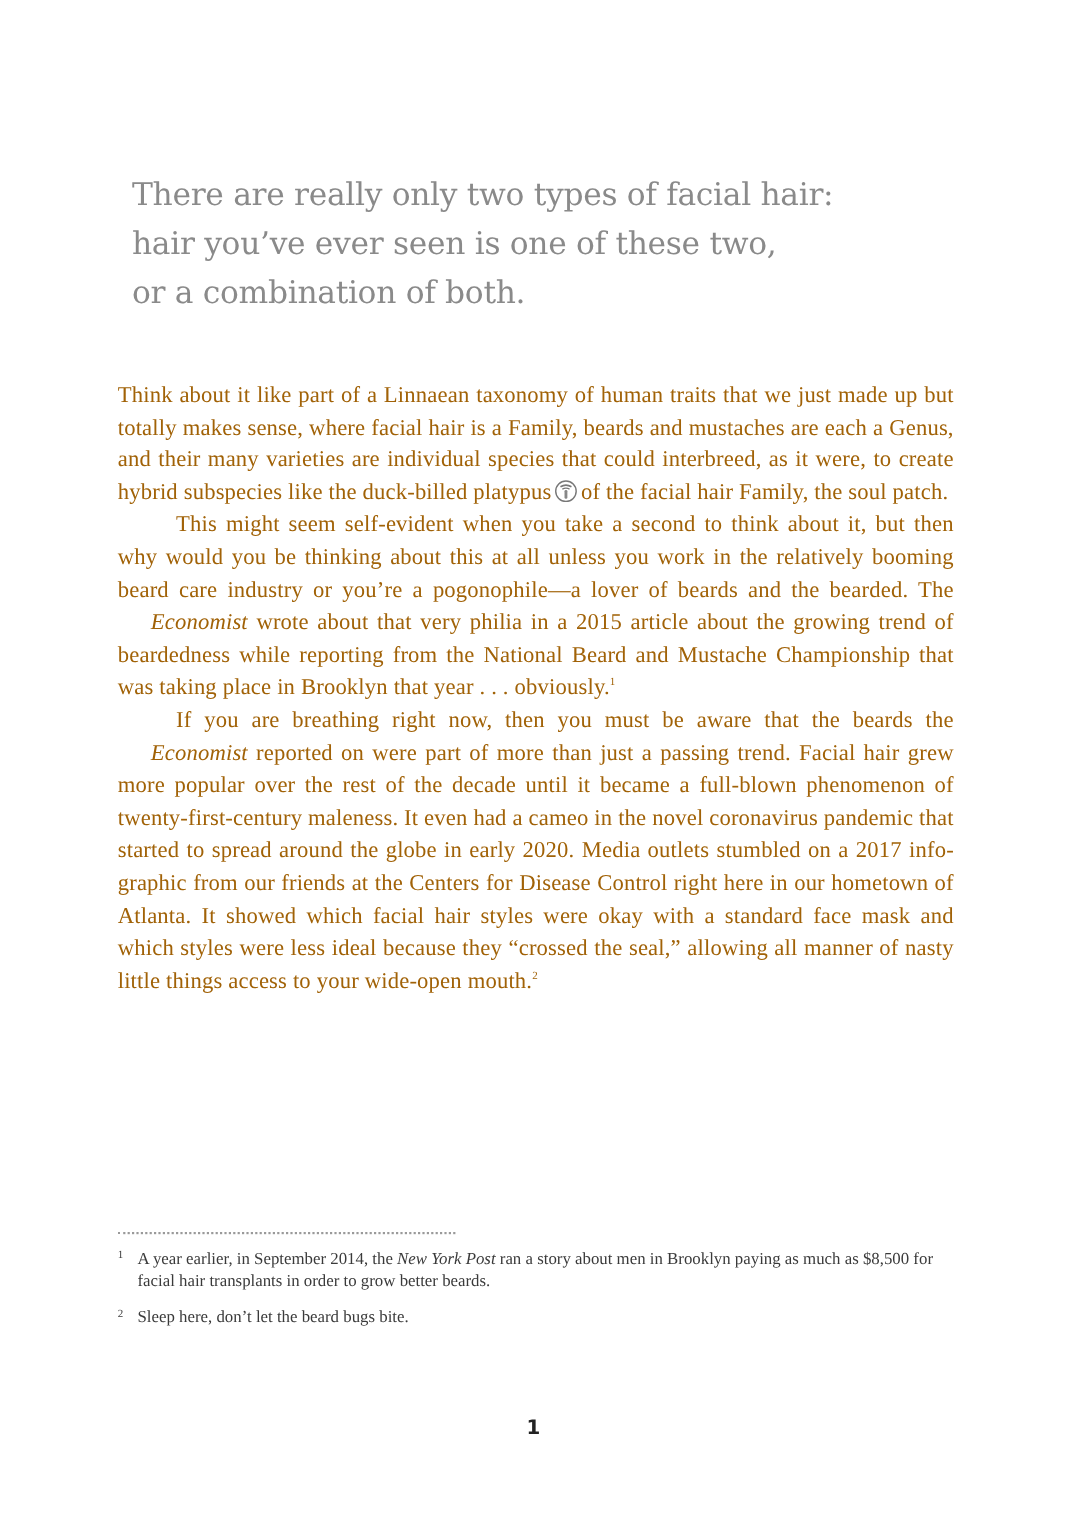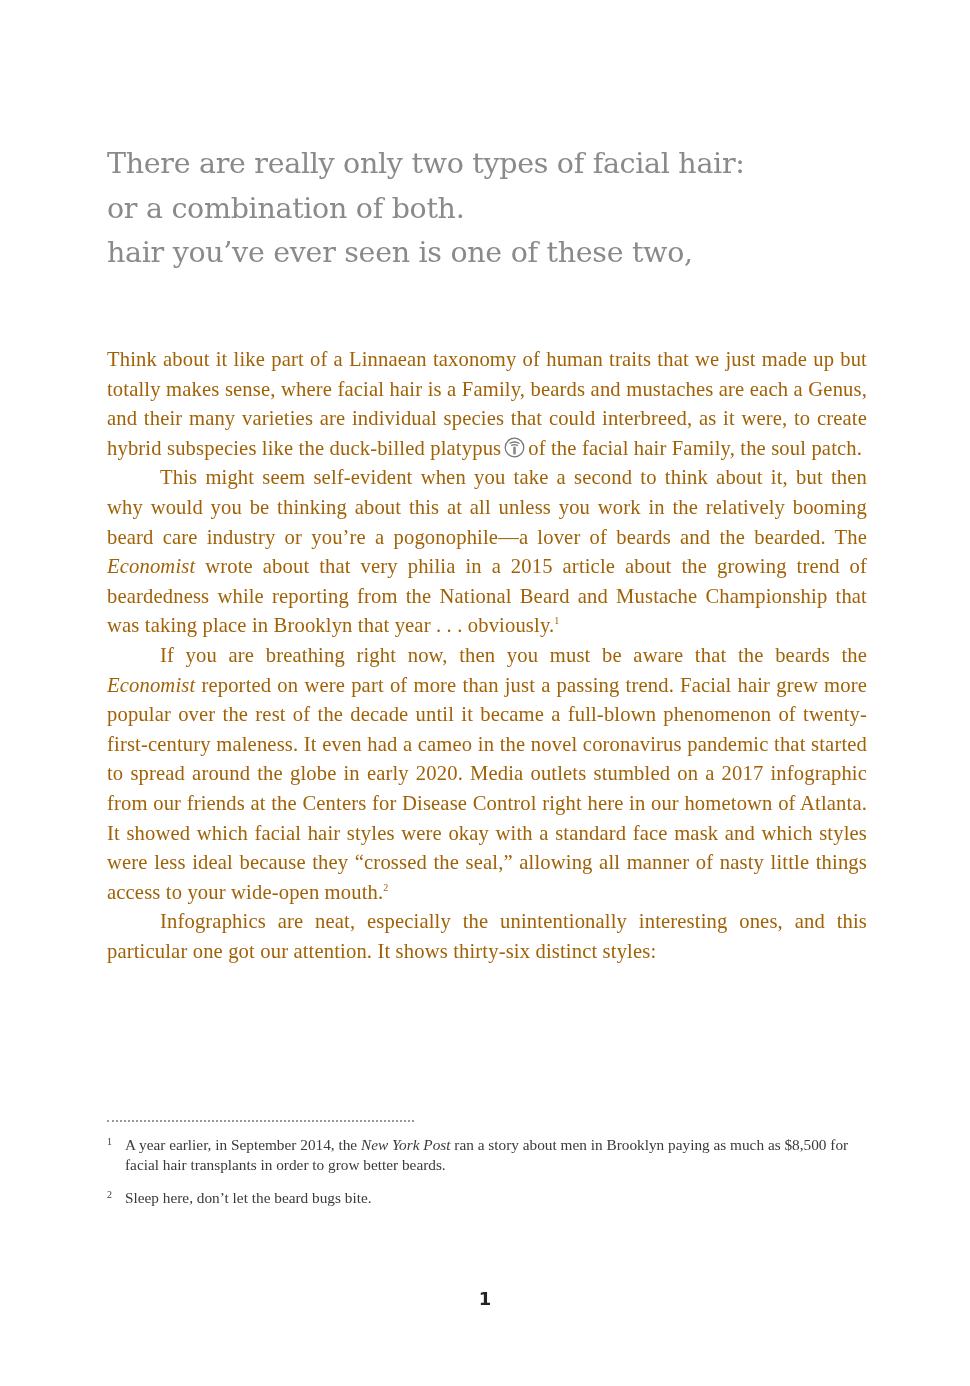--- a/index.html
+++ b/index.html
@@ -13,7 +13,7 @@
     font-family: "DejaVu Serif", serif;
     font-size: 28.5px; line-height: 44.5px; color: #8a8a8a;
     letter-spacing: -0.3px;
-    margin: 0;
+    margin: 13px;
   }
   .body-text {
     position: absolute; left: 107px; top: 345px; width: 760px;

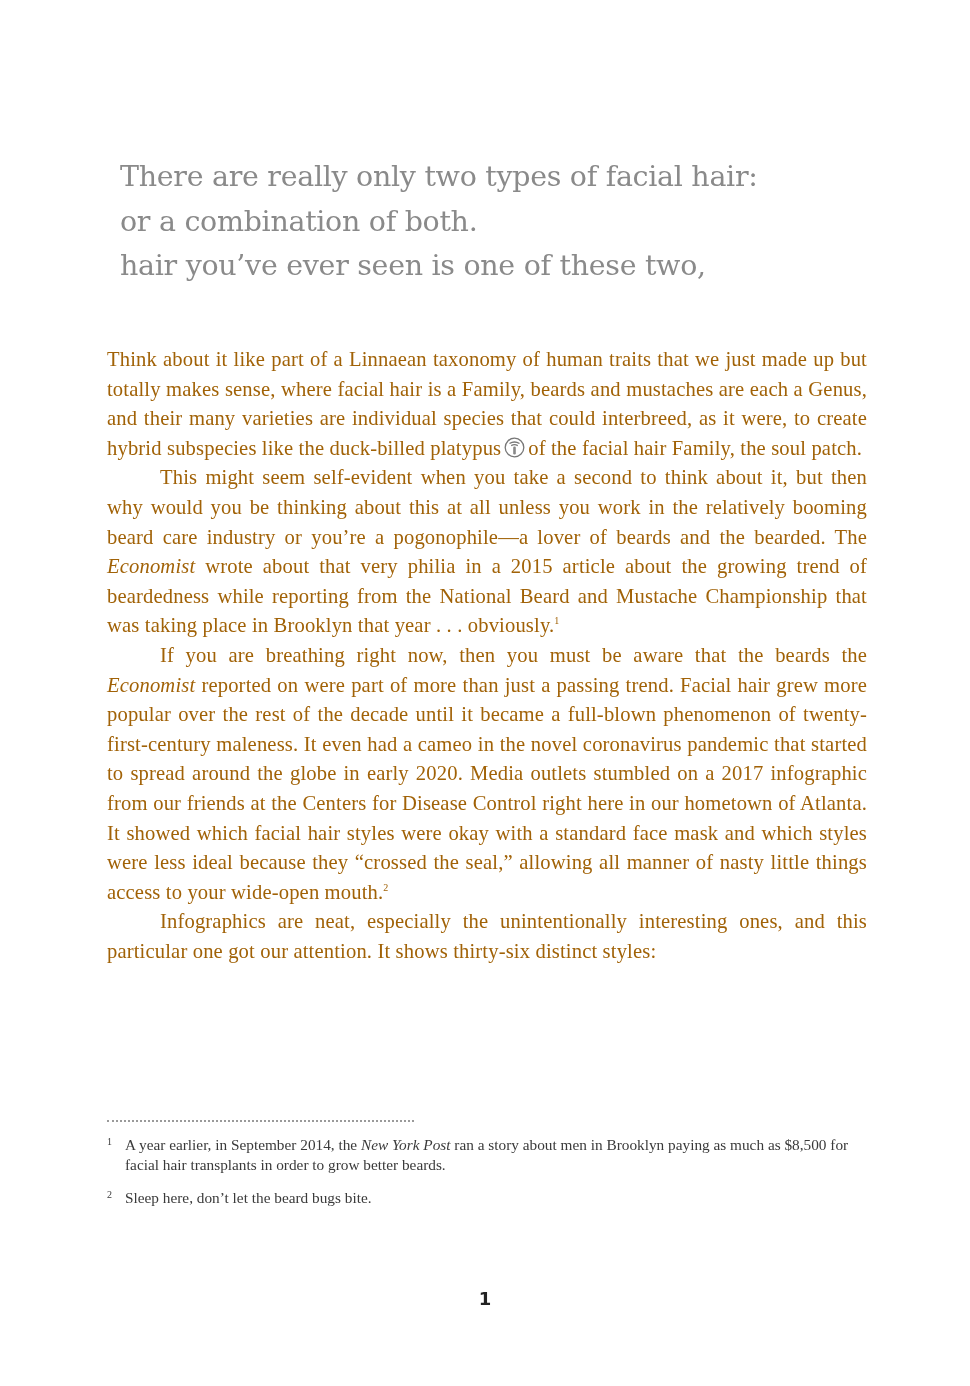--- a/index.html
+++ b/index.html
@@ -54,8 +54,8 @@
 
 <div class="pull-quote">
   <div>There are really only two types of facial hair:</div>
+  <div>hair you’ve ever seen is one of these two,</div>
   <div>or a combination of both.</div>
-  <div>hair you’ve ever seen is one of these two,</div>
 </div>
 
 <div class="body-text">

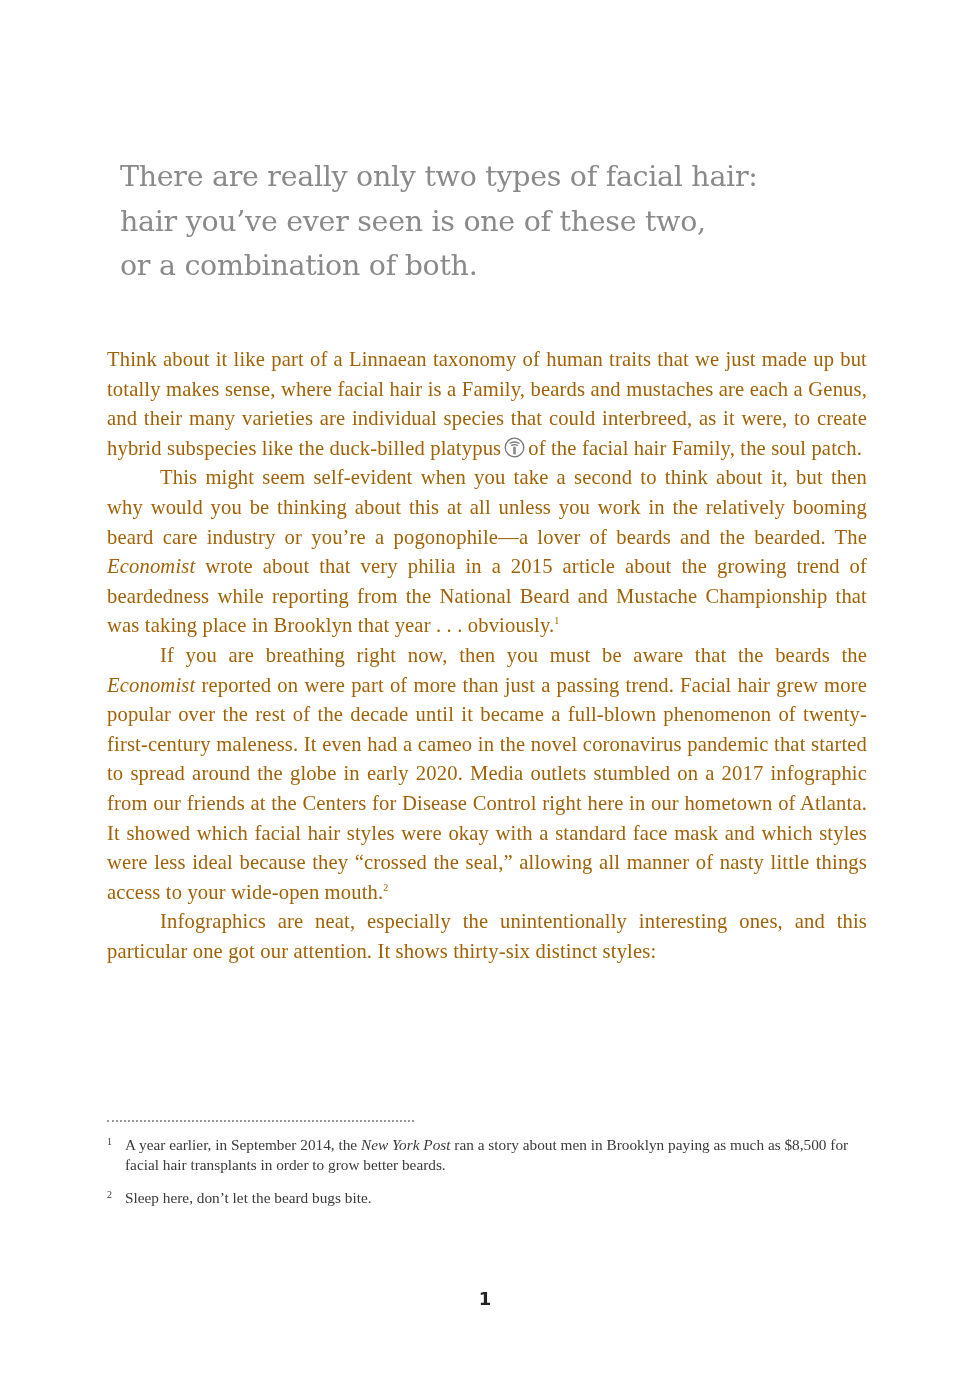--- a/index.html
+++ b/index.html
@@ -23,7 +23,7 @@
   }
   .body-text p { margin: 0; text-align: justify; text-align-last: left; }
   .body-text p.indent { text-indent: 53px; }
-  .body-text em { font-style: italic; }
+  .body-text em { font-style: italic; margin-left: 30px; }
   sup.fn-ref { font-size: 10px; vertical-align: 8px; line-height: 0; }
   .icon-inline {
     display: inline-block; width: 21px; height: 21px; vertical-align: -3px;

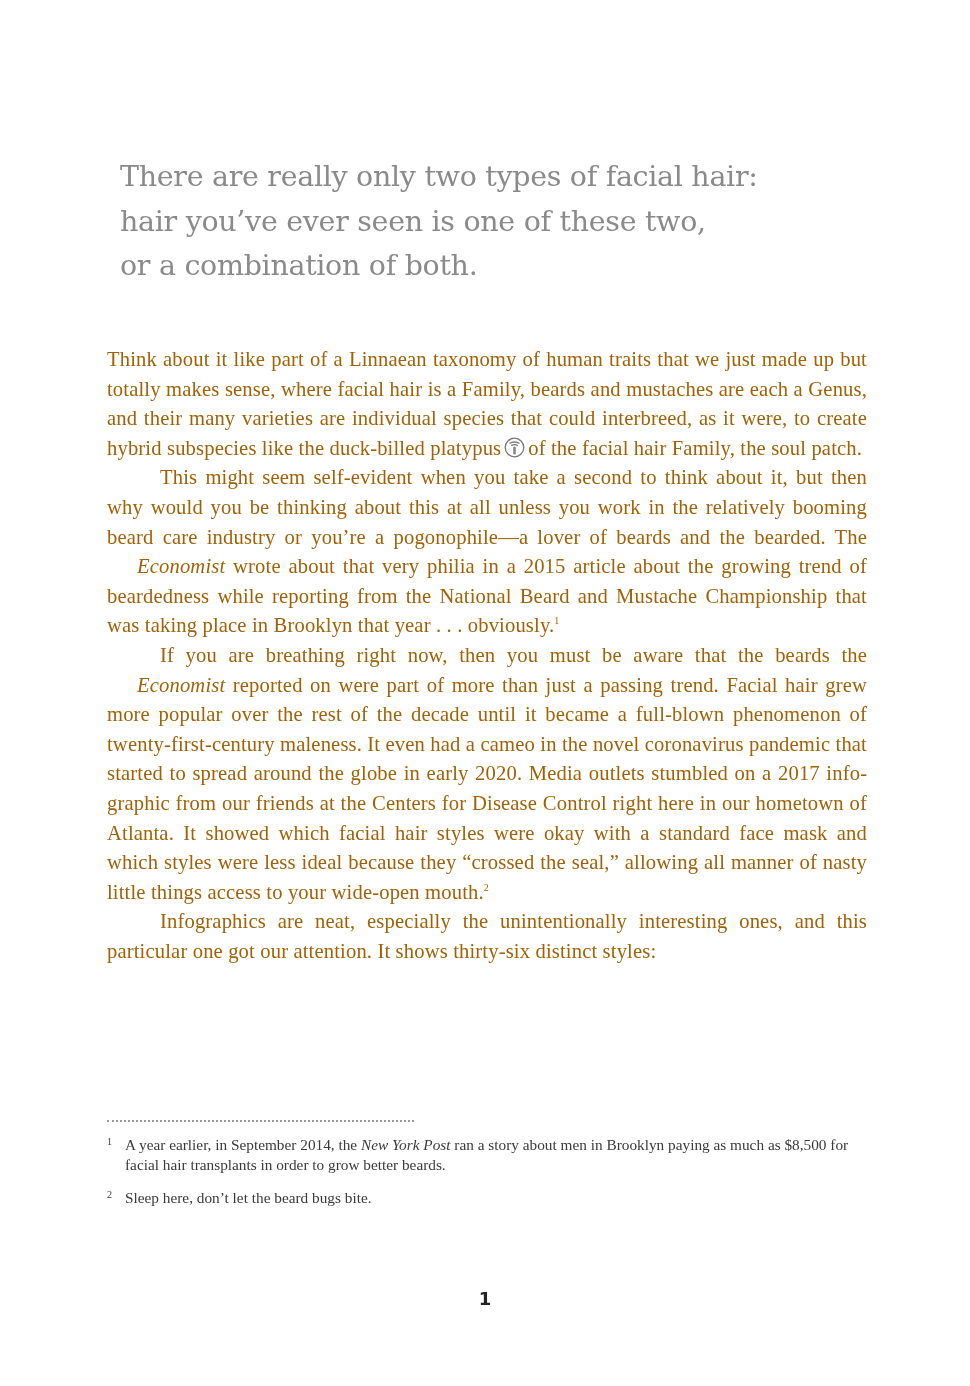--- a/index.html
+++ b/index.html
@@ -70,7 +70,6 @@
 
   <p class="indent"><span>If you are breathing right now, then you must be aware that the beards the </span><em>Economist</em><span> reported on were part of more than just a passing trend. Facial hair grew more popular over the rest of the decade until it became a full-blown phenomenon of twenty-first-century maleness. It even had a cameo in the novel coronavirus pandemic that started to spread around the globe in early 2020. Media outlets stumbled on a 2017 info­graphic from our friends at the Centers for Disease Control right here in our hometown of Atlanta. It showed which facial hair styles were okay with a standard face mask and which styles were less ideal because they “crossed the seal,” allowing all manner of nasty little things access to your wide-open mouth.</span><sup class="fn-ref">2</sup></p>
 
-  <p class="indent"><span>Infographics are neat, especially the unintentionally interesting ones, and this particular one got our attention. It shows thirty-six distinct styles:</span></p>
 </div>
 
 <div class="rule"></div>

